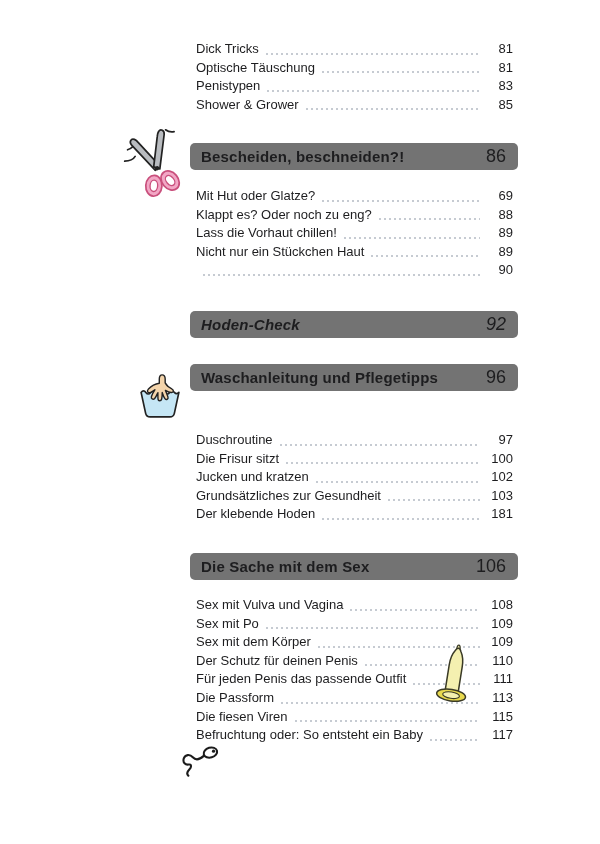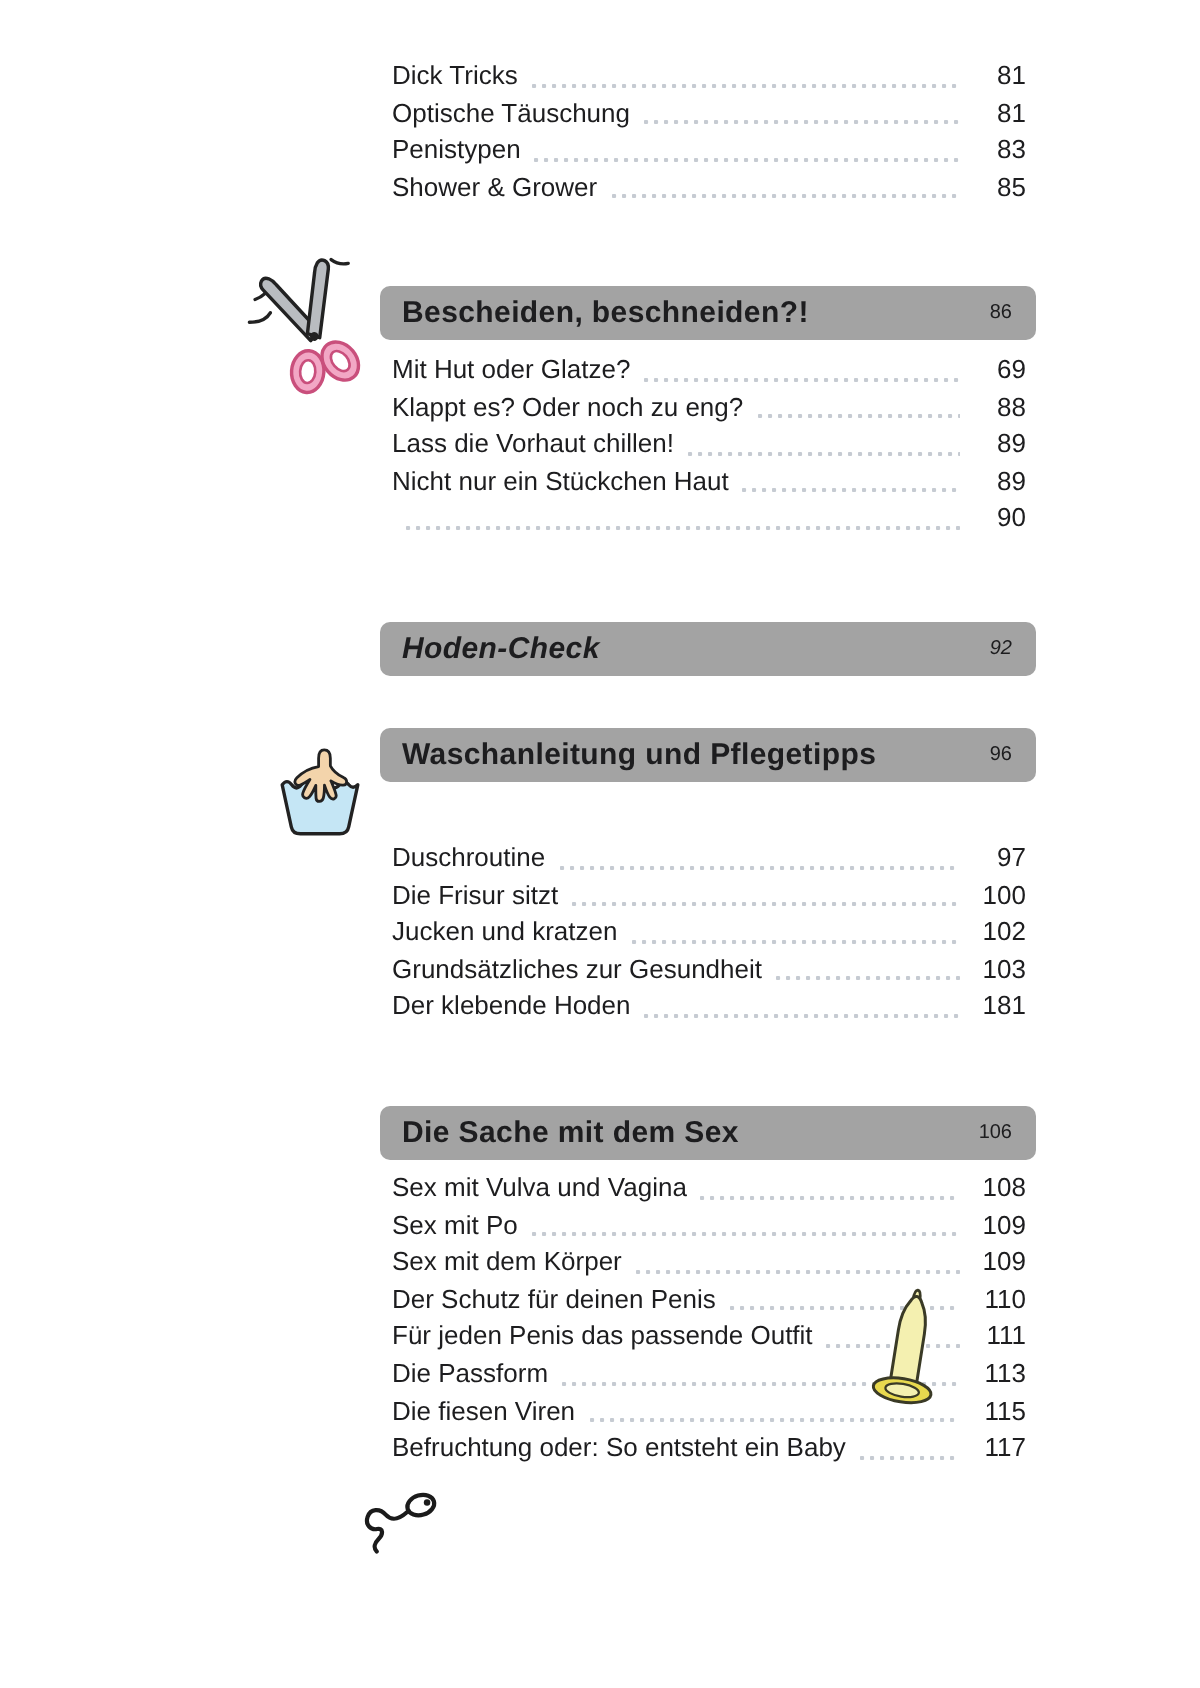--- a/index.html
+++ b/index.html
@@ -8,7 +8,7 @@
     background:#ffffff;color:#1d1d1f;
     font-family:"Liberation Sans", sans-serif;
   }
-  .col{position:absolute;left:190px;width:328px;box-sizing:border-box;}
+  .col{position:absolute;left:190px;width:328px;box-sizing:border-box;margin-top:11px;}
   .entries{display:flex;flex-direction:column;}
   .row{
     display:flex;align-items:center;height:18.6px;

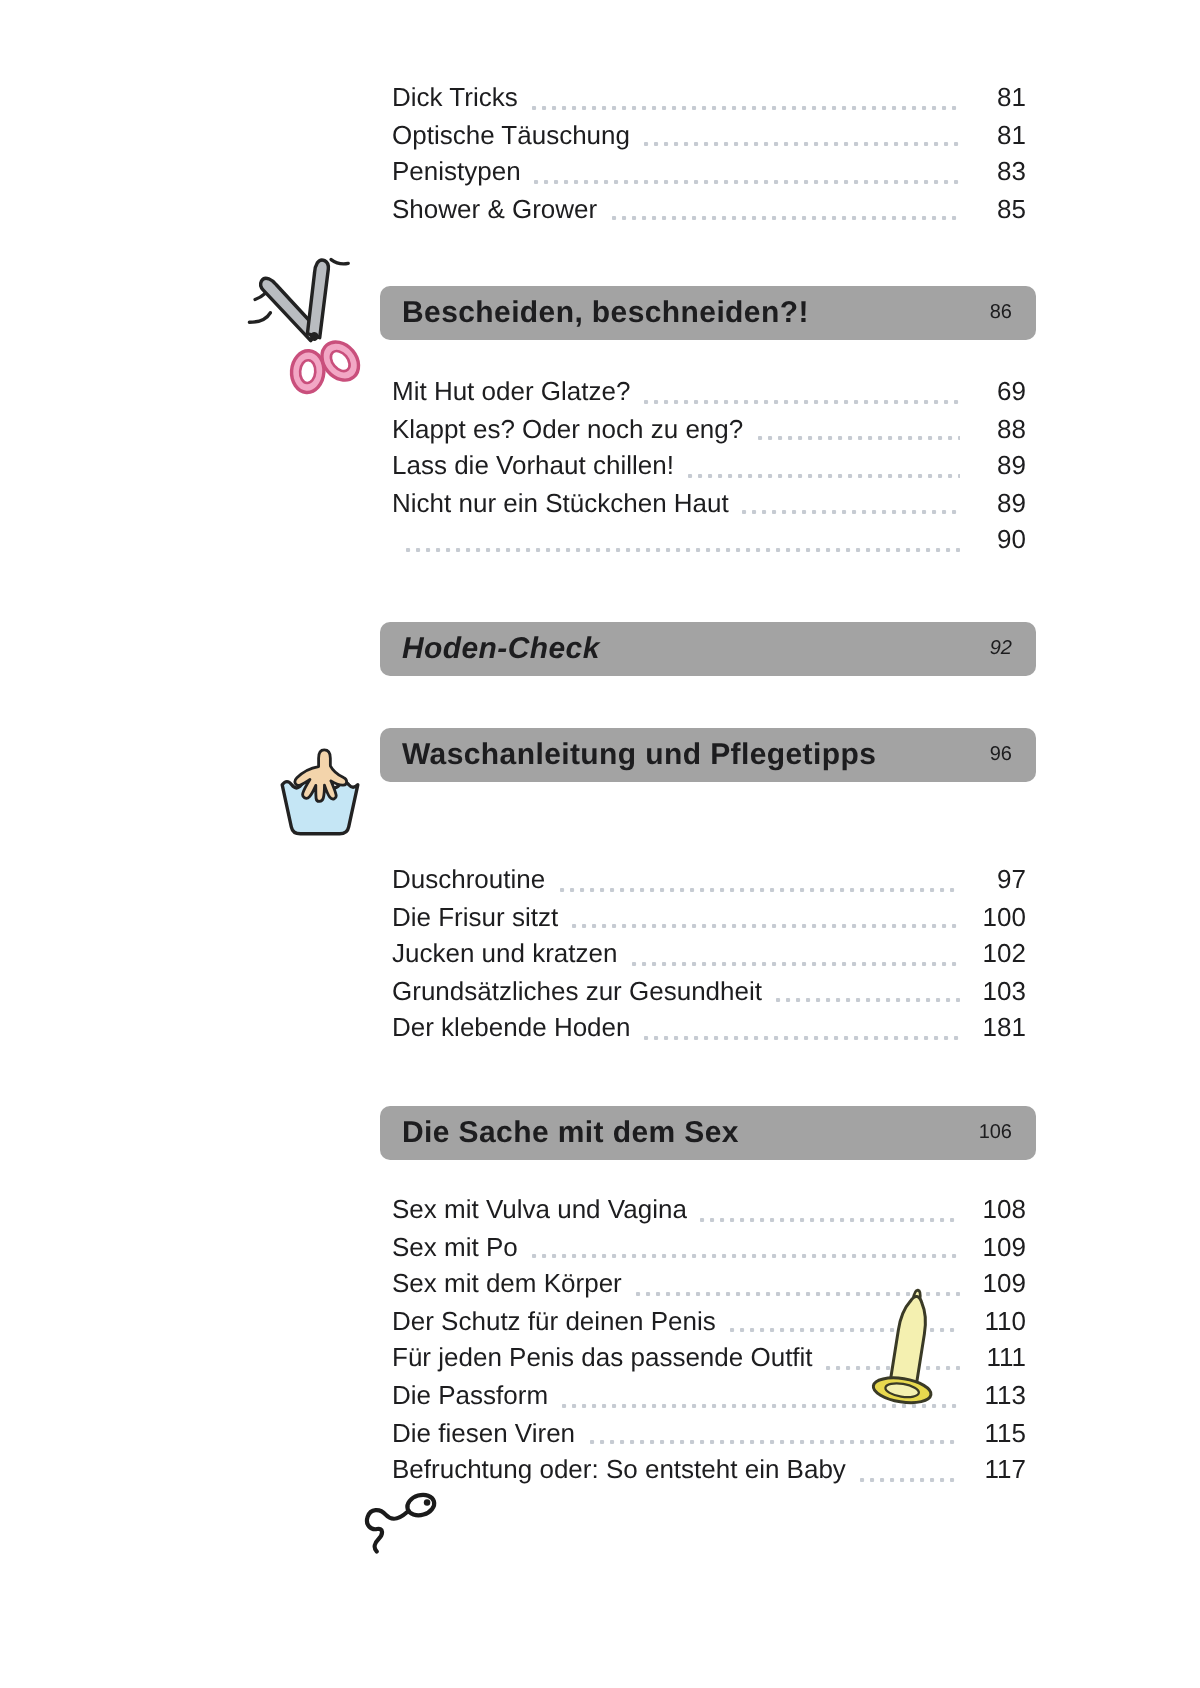--- a/index.html
+++ b/index.html
@@ -25,7 +25,7 @@
   .pnum{min-width:26px;text-align:right;white-space:nowrap;}
   .bar{
     position:absolute;left:190px;width:328px;height:27px;
-    background:#a3a3a3;border-radius:5px;
+    background:#737373;border-radius:5px;
     display:flex;align-items:center;box-sizing:border-box;
     padding:0 12px 0 11px;
   }

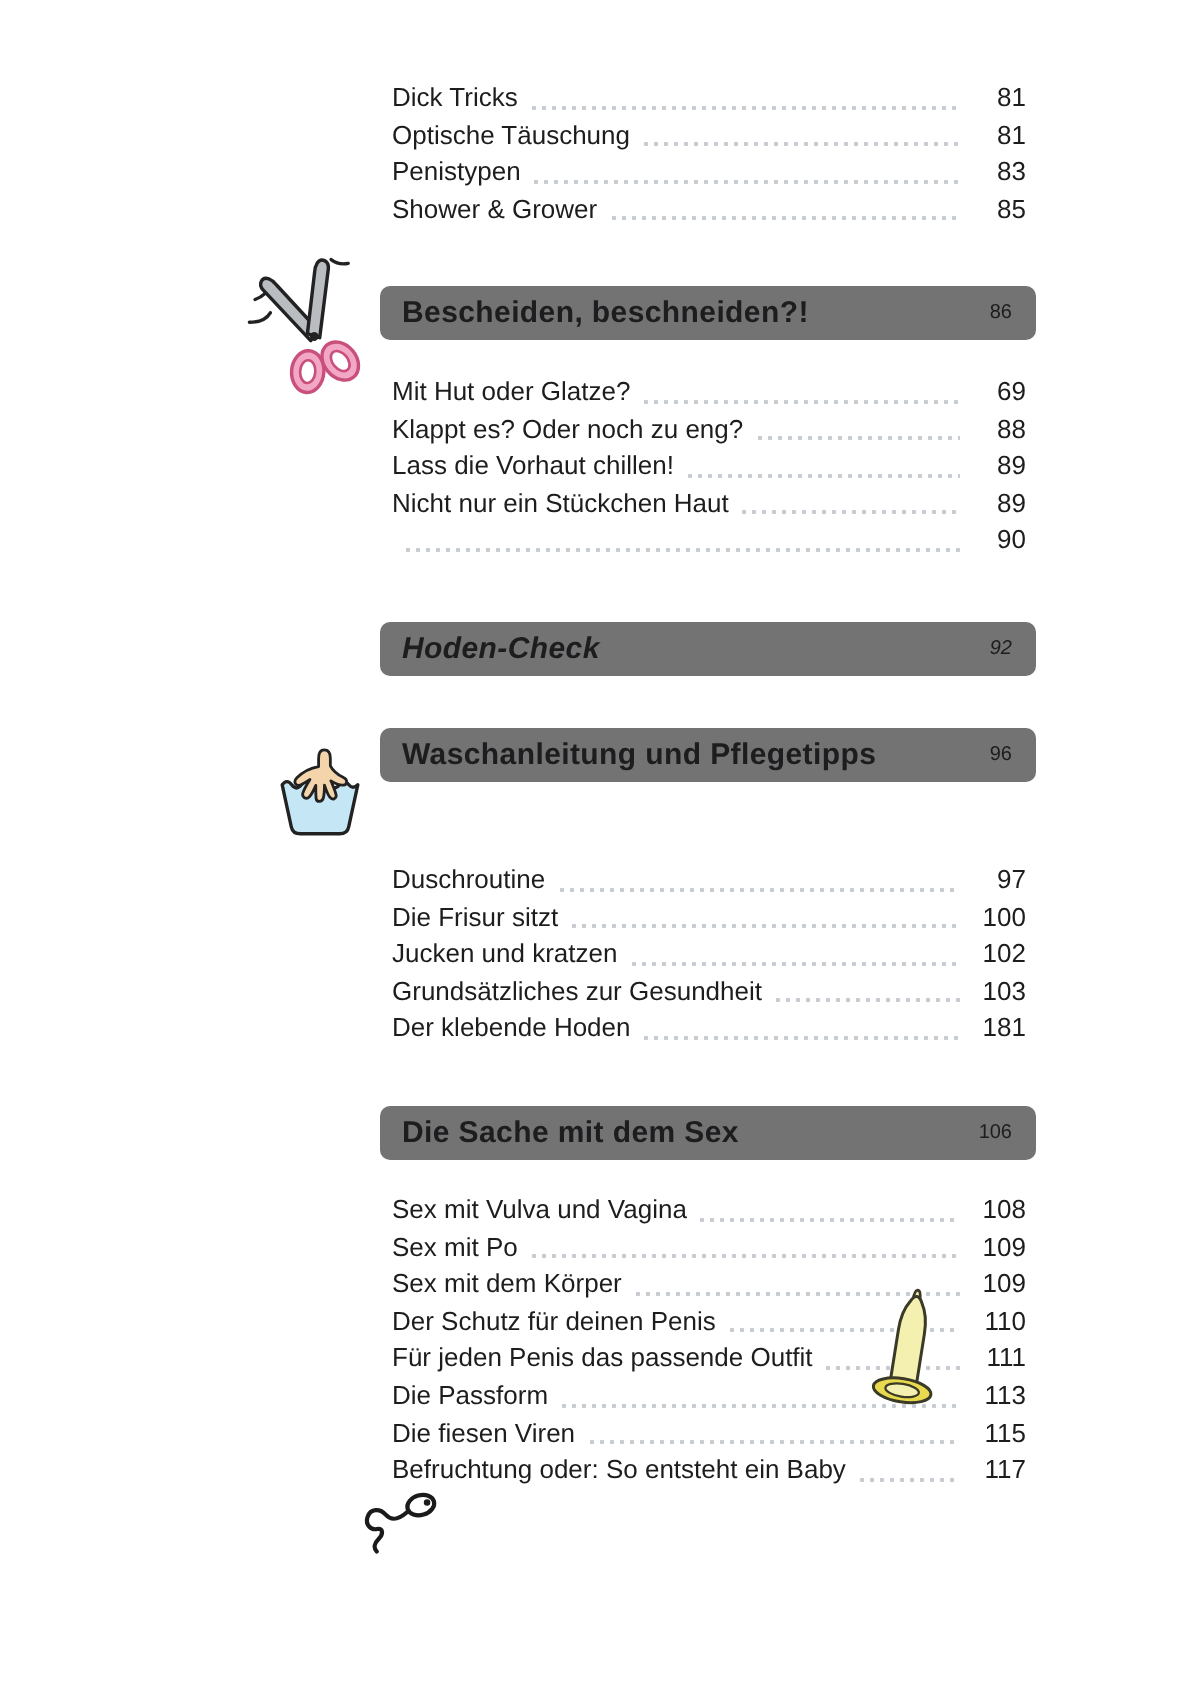--- a/index.html
+++ b/index.html
@@ -30,7 +30,7 @@
     padding:0 12px 0 11px;
   }
   .bar .title{flex:1 1 auto;font-weight:bold;font-size:15px;letter-spacing:.2px;white-space:nowrap;}
-  .bar .pnum{font-size:10px;min-width:0;}
+  .bar .pnum{font-size:18px;min-width:0;}
   .art{position:absolute;}
 </style>
 </head>

